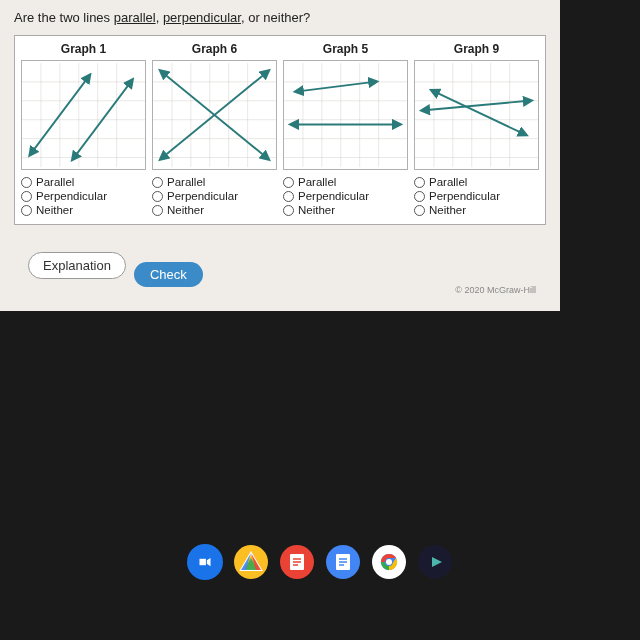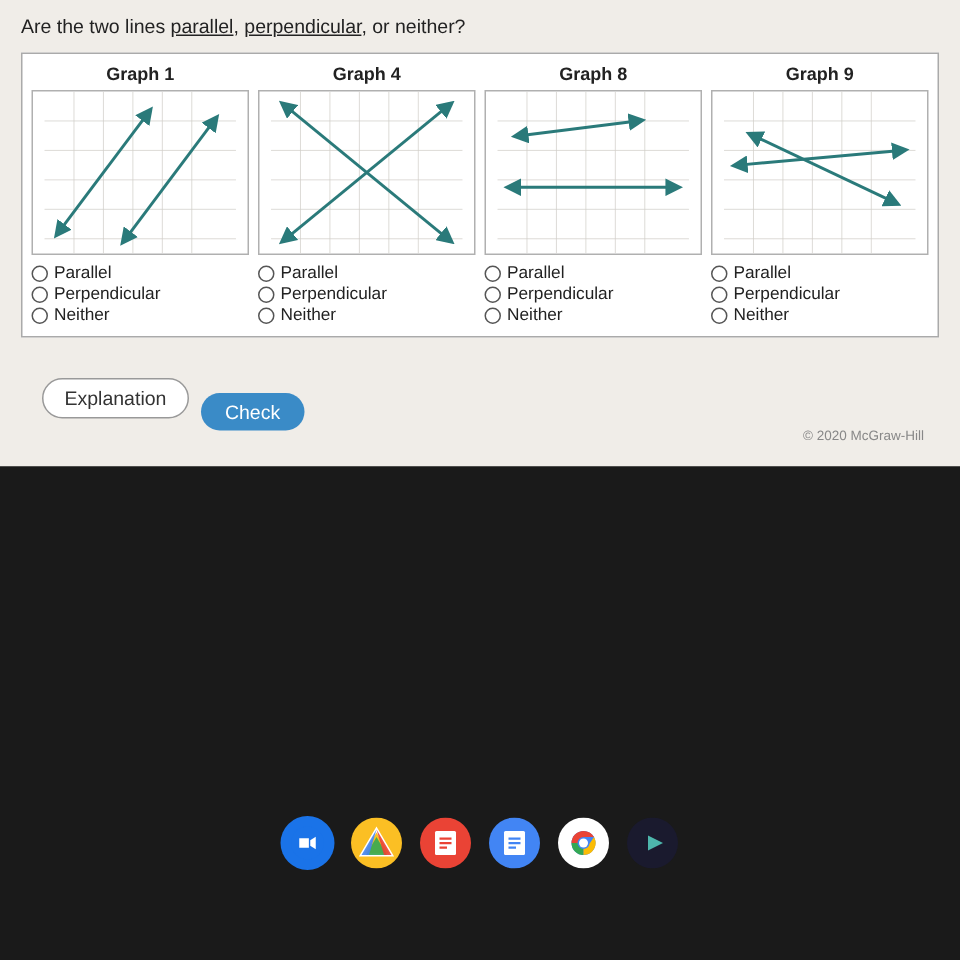--- a/index.html
+++ b/index.html
@@ -20,7 +20,7 @@
 
     .main-content {
       background: #f0ede8;
-      width: 640px;
+      width: 560px;
       padding: 10px 14px 14px 14px;
       flex-shrink: 0;
     }

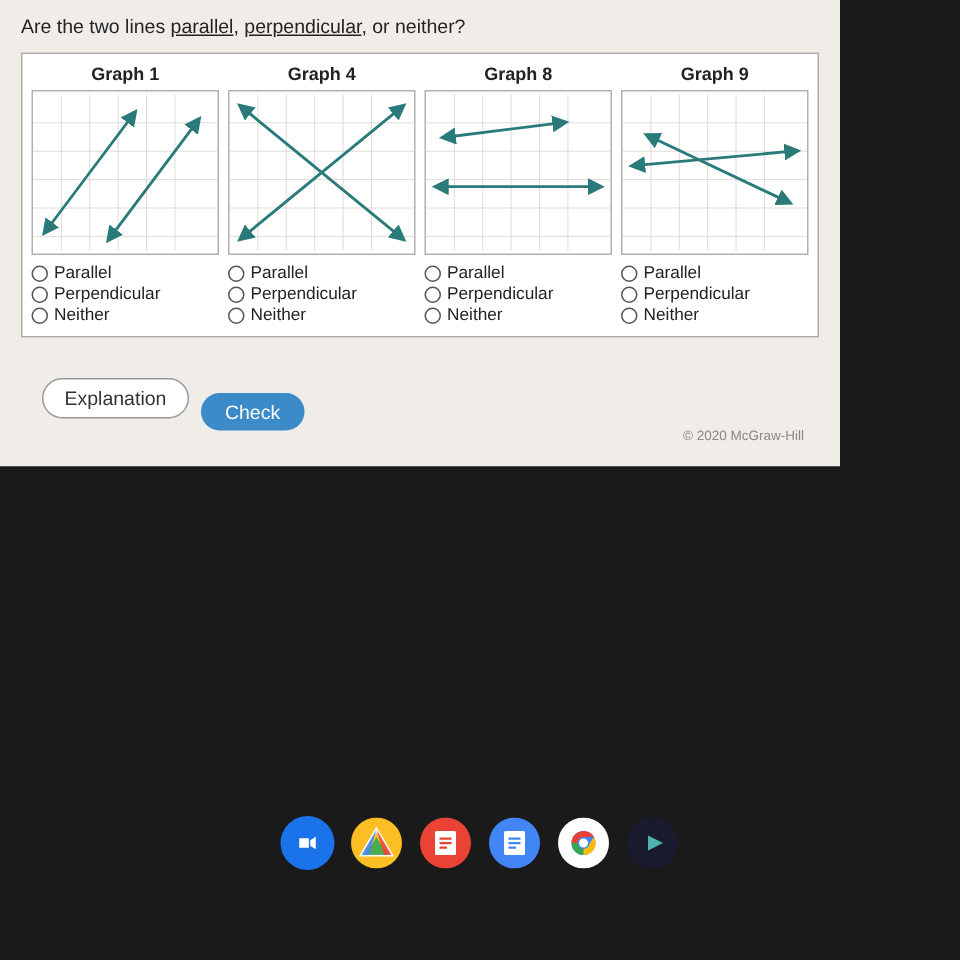--- a/index.html
+++ b/index.html
@@ -230,7 +230,7 @@
       </div>
 
       <div class="graph-col">
-        <div class="graph-title">Graph 4</div>
+        <div class="graph-title">Graph 6</div>
         <div class="graph-box">
           <svg viewBox="0 0 130 110" xmlns="http://www.w3.org/2000/svg">
             <defs>

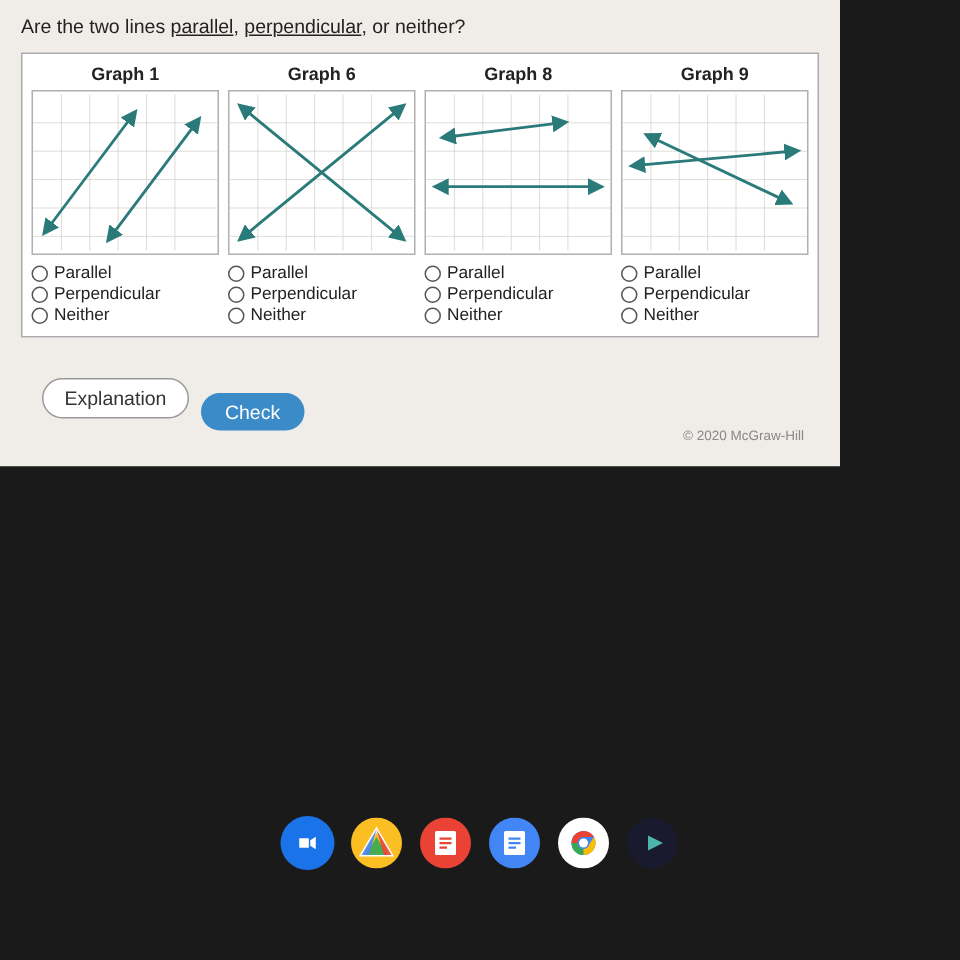--- a/index.html
+++ b/index.html
@@ -274,7 +274,7 @@
       </div>
 
       <div class="graph-col">
-        <div class="graph-title">Graph 8</div>
+        <div class="graph-title">Graph 5</div>
         <div class="graph-box">
           <svg viewBox="0 0 130 110" xmlns="http://www.w3.org/2000/svg">
             <defs>

